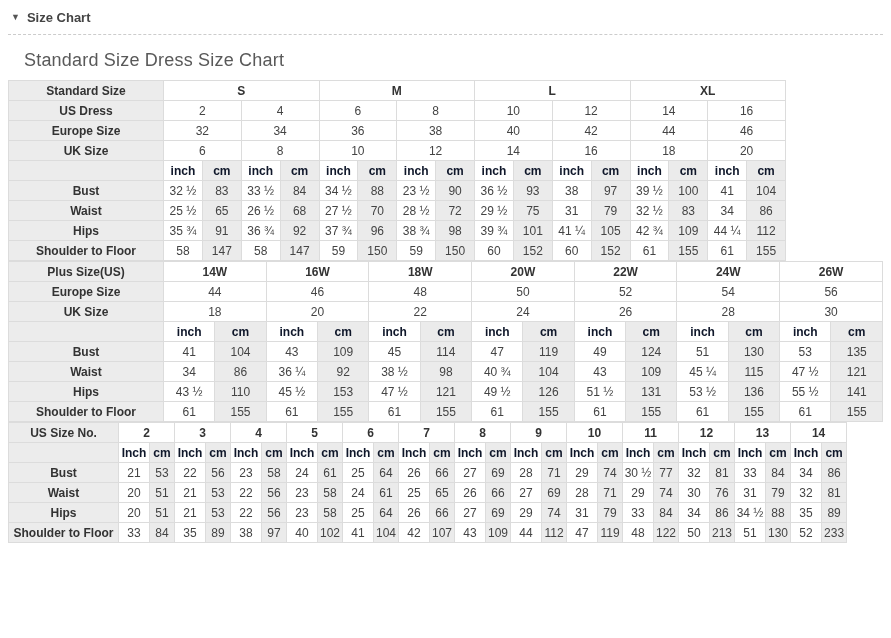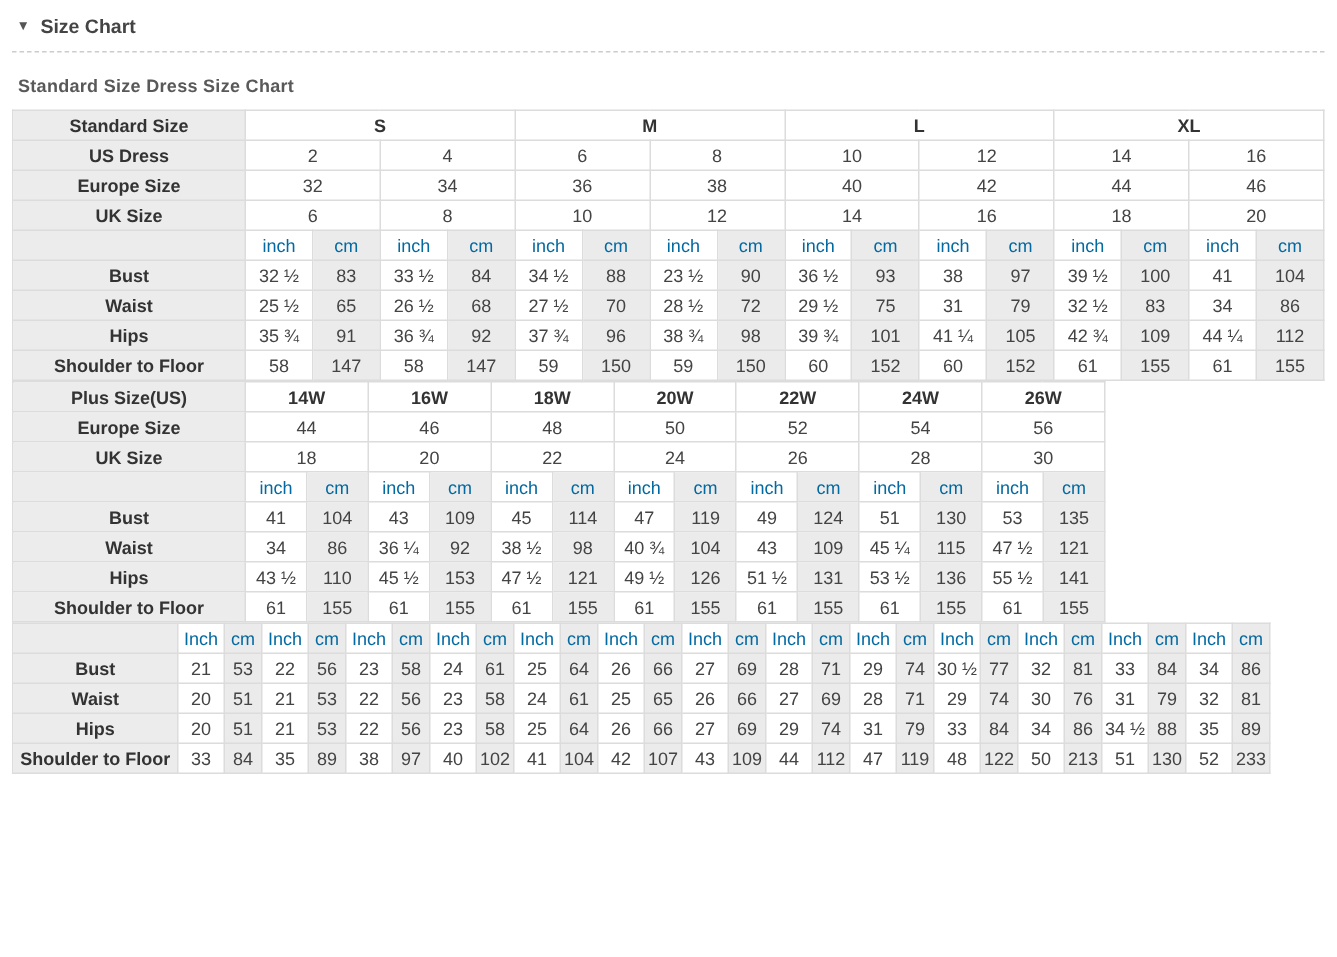--- a/index.html
+++ b/index.html
@@ -14,8 +14,8 @@
        font-weight:bold;font-size:13px;color:#444;
        padding:2px 0 9px 3px;border-bottom:1px dashed #ccc;cursor:pointer;}
   .tri{font-size:9px;color:#555;line-height:1;}
-  h2.tbl-heading{font-weight:700;font-size:12px;color:var(--heading);
-       margin:15px 0 9px 4px;letter-spacing:.2px;}
+  h2.tbl-heading{font-weight:400;font-size:18px;color:var(--heading);
+       margin:15px 0 9px 16px;letter-spacing:.2px;}
   table.size-table{border-collapse:collapse;table-layout:fixed;margin:0;}
   .size-table td,.size-table th{border:1px solid var(--border);font-size:12px;
        text-align:center;vertical-align:middle;padding:2px 1px;height:20px;

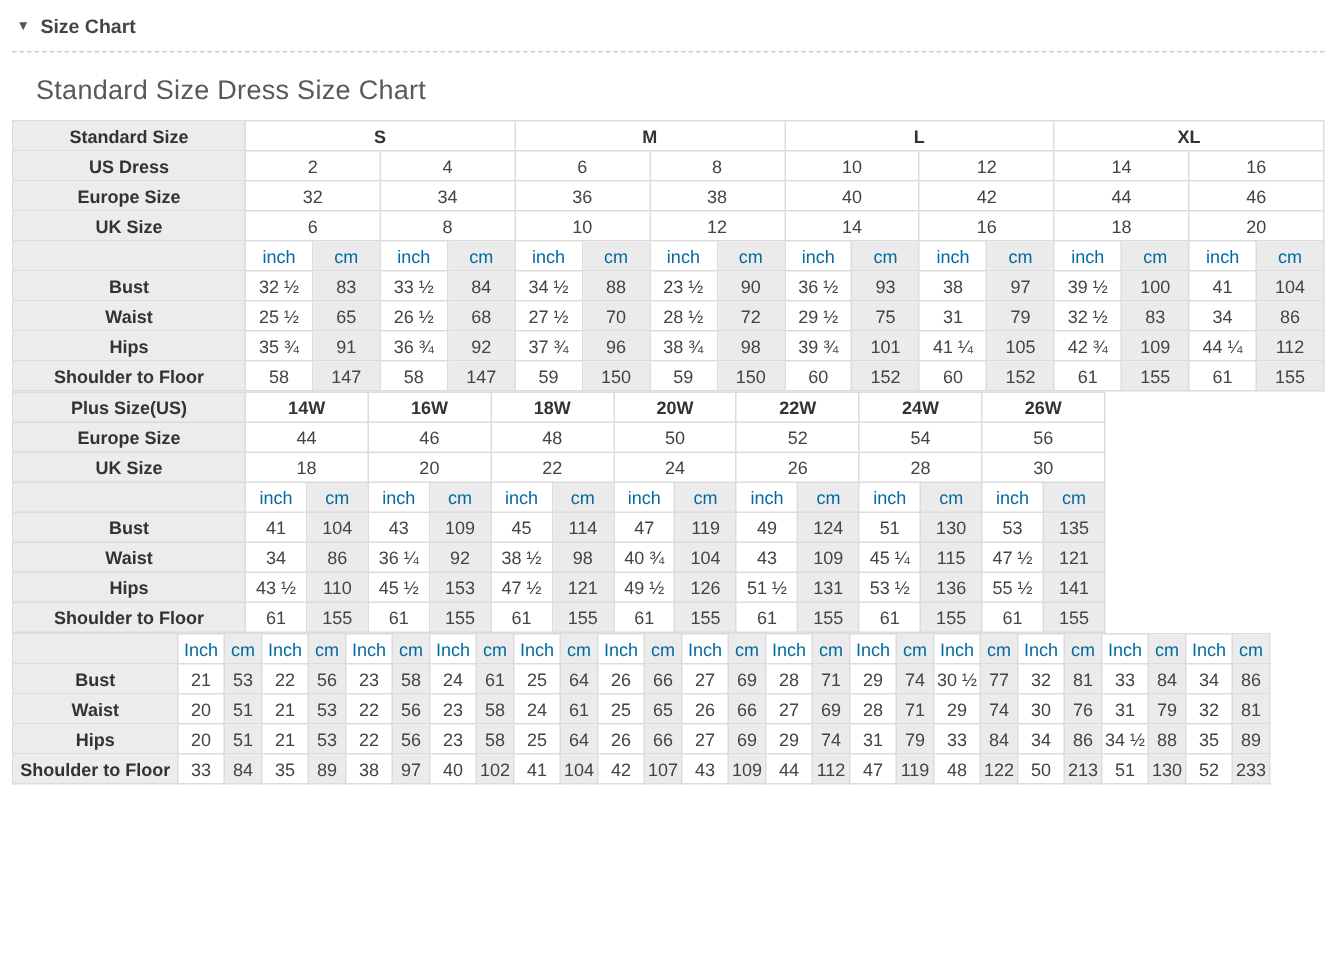--- a/index.html
+++ b/index.html
@@ -37,7 +37,7 @@
   </div>
   <div id="tables">
       <h2 class="tbl-heading">Standard Size Dress Size Chart</h2>
-      <table class="size-table" style="width: 875px;">
+      <table class="size-table" style="width: 778px;">
         <colgroup>
           <col style="width: 155px;">
           <col>

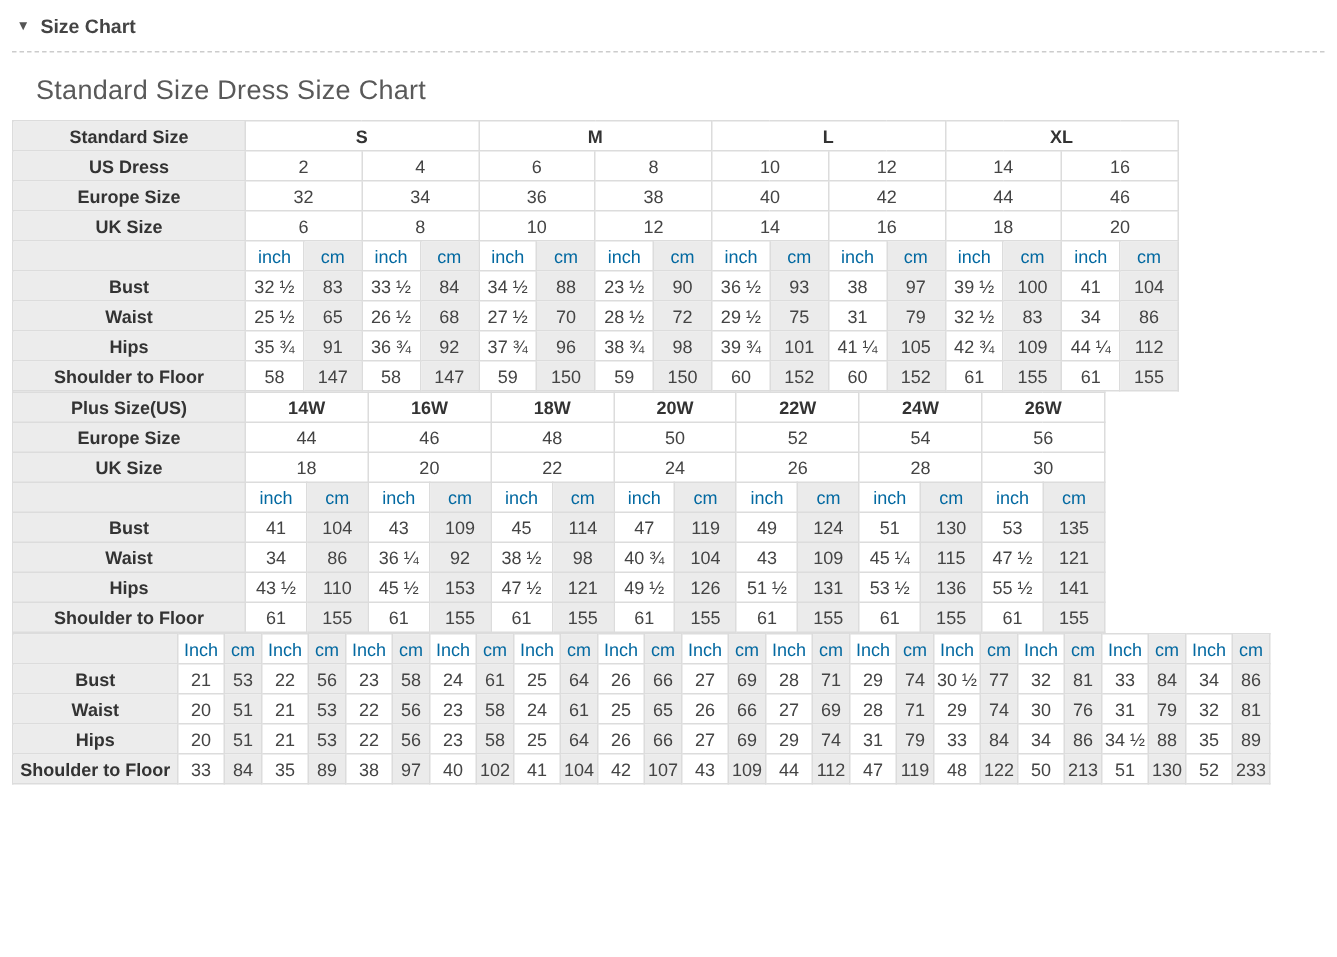--- a/index.html
+++ b/index.html
@@ -25,7 +25,7 @@
   .size-table td{color:var(--text);background:#fff;}
   .size-table td.cm{background:var(--cm-bg);}
   .size-table tr.top-header td{font-weight:bold;color:var(--label-text);}
-  .size-table td.unit{color:#0369a1;}
+  .size-table td.unit{color:#0f172a;font-weight:bold;}
 </style>
 </head>
 <body>

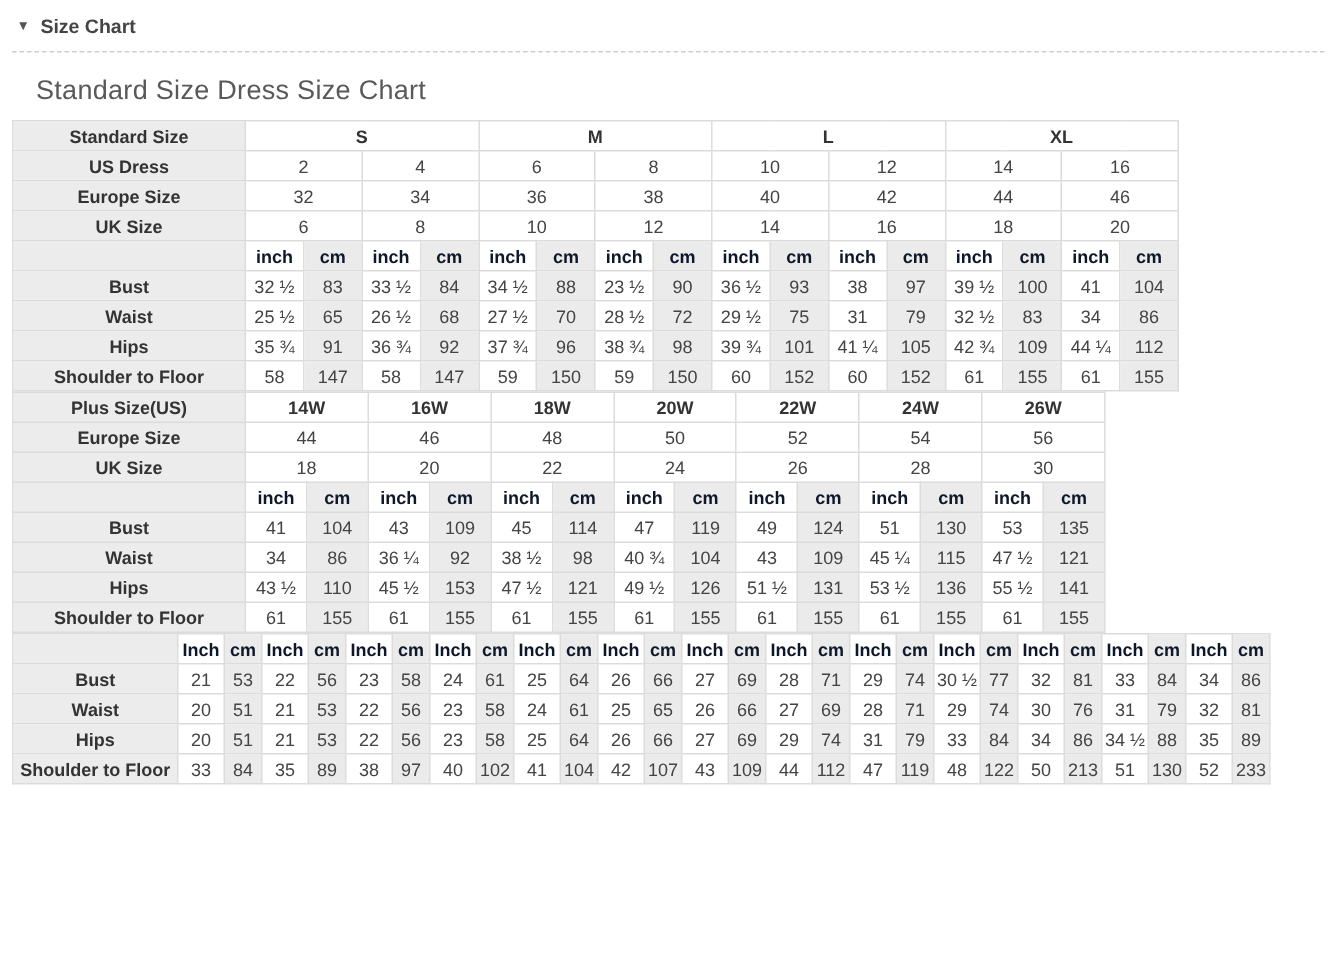--- a/index.html
+++ b/index.html
@@ -195,7 +195,7 @@
           </tr>
         </tbody>
       </table>
-      <table class="size-table" style="width: 729px;">
+      <table class="size-table" style="width: 875px;">
         <colgroup>
           <col style="width: 155px;">
           <col>

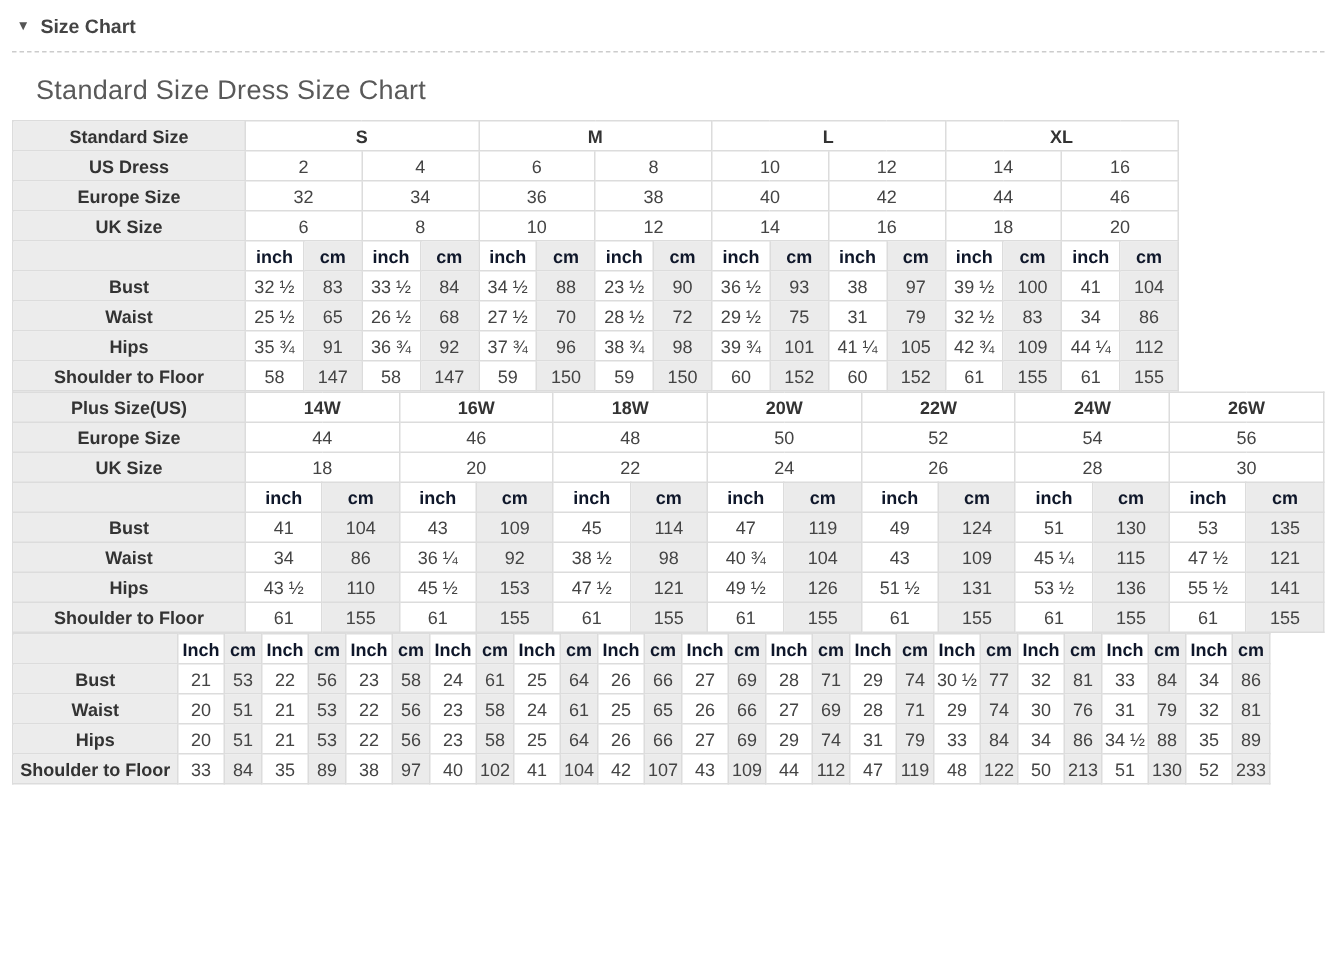--- a/index.html
+++ b/index.html
@@ -362,6 +362,22 @@
           <col style="width: 25px;">
         </colgroup>
         <tbody>
+          <tr class="top-header">
+            <th>US Size No.</th>
+            <td colspan="2">2</td>
+            <td colspan="2">3</td>
+            <td colspan="2">4</td>
+            <td colspan="2">5</td>
+            <td colspan="2">6</td>
+            <td colspan="2">7</td>
+            <td colspan="2">8</td>
+            <td colspan="2">9</td>
+            <td colspan="2">10</td>
+            <td colspan="2">11</td>
+            <td colspan="2">12</td>
+            <td colspan="2">13</td>
+            <td colspan="2">14</td>
+          </tr>
           <tr>
             <th></th>
             <td class="unit">Inch</td>

